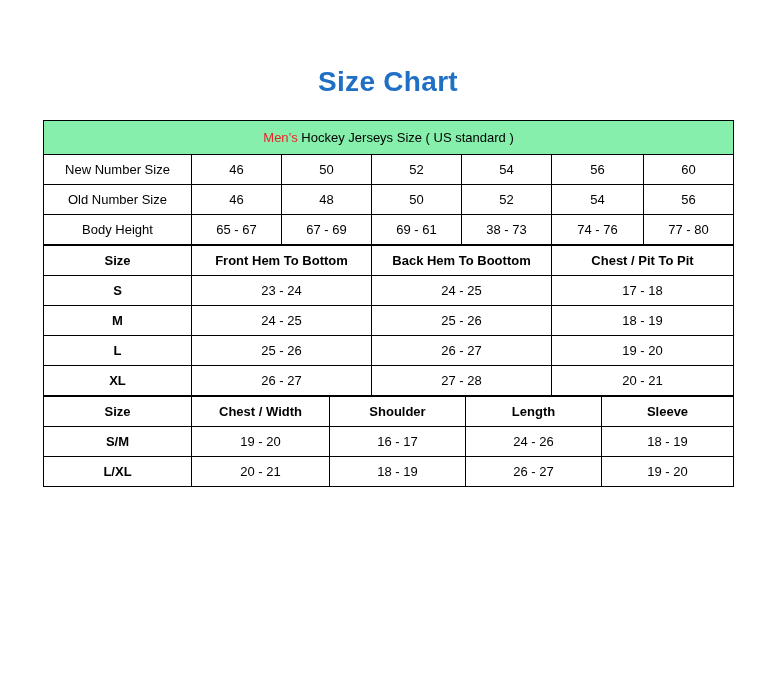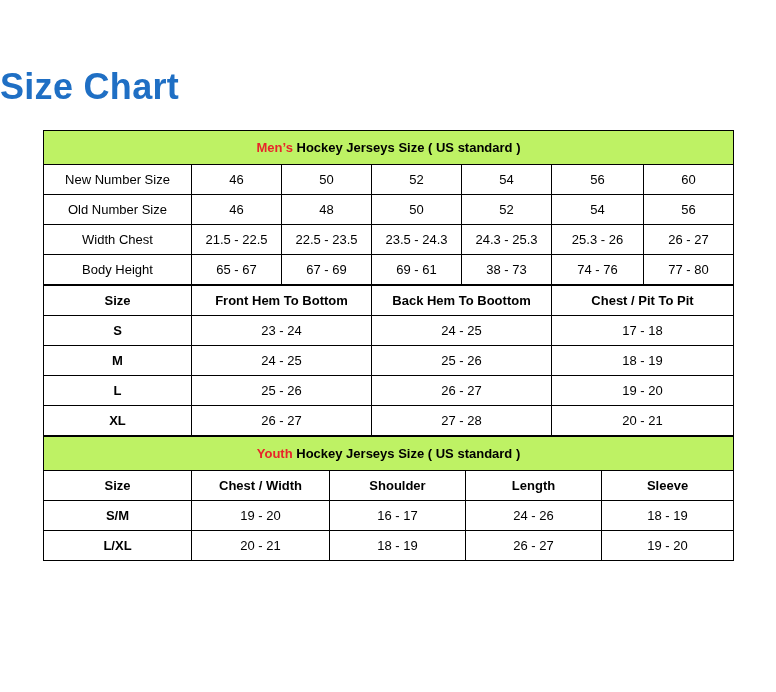--- a/index.html
+++ b/index.html
@@ -21,8 +21,9 @@
     box-sizing: border-box;
   }
   .title {
+    text-align: center;
     color: #1f6fc4;
-    font-size: 36px;
+    font-size: 28px;
     font-weight: bold;
     padding-top: 66px;
     letter-spacing: 0.3px;

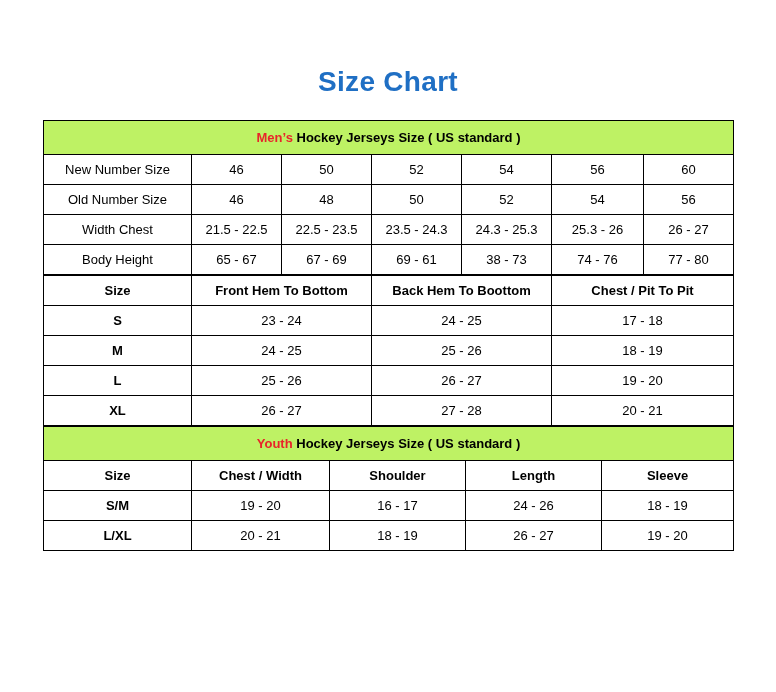--- a/index.html
+++ b/index.html
@@ -46,8 +46,8 @@
     padding: 2px 2px;
   }
   .section-head {
-    background: #bef264;
-    font-weight: bold;
+    background: #86efac;
+    font-weight: normal;
     font-size: 14.5px;
     height: 29px !important;
   }

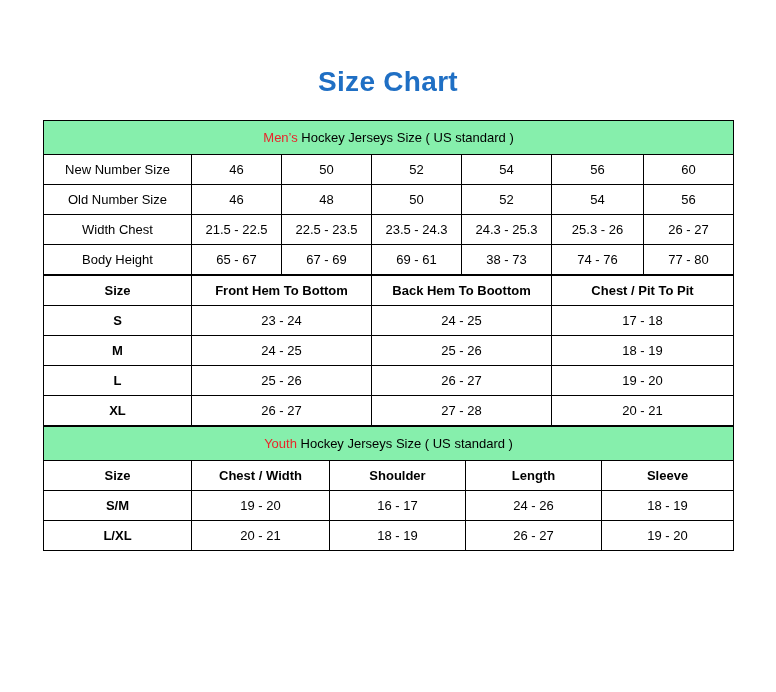--- a/index.html
+++ b/index.html
@@ -104,15 +104,6 @@
           <td>52</td>
           <td>54</td>
           <td>56</td>
-        </tr>
-        <tr>
-          <td class="rowlabel">Width Chest</td>
-          <td>21.5 - 22.5</td>
-          <td>22.5 - 23.5</td>
-          <td>23.5 - 24.3</td>
-          <td>24.3 - 25.3</td>
-          <td>25.3 - 26</td>
-          <td>26 - 27</td>
         </tr>
         <tr>
           <td class="rowlabel">Body Height</td>

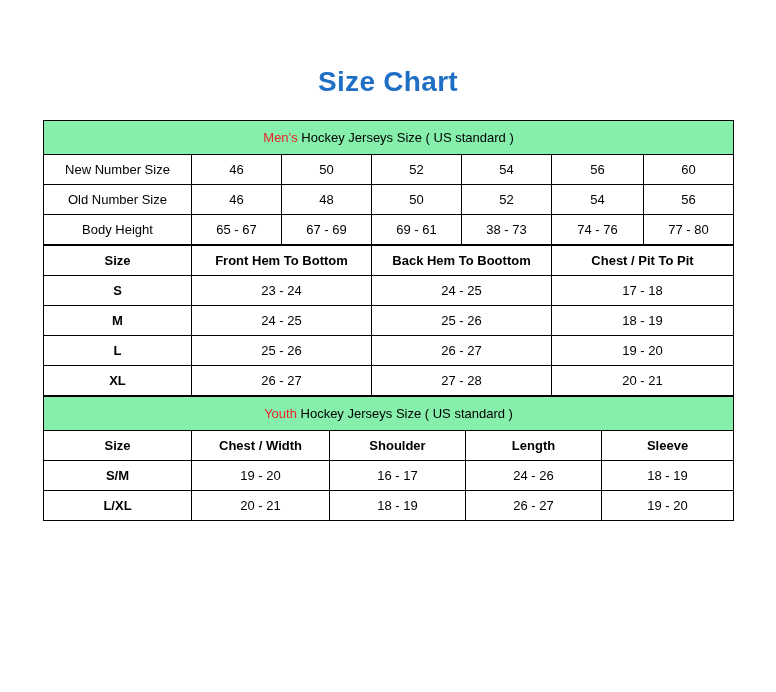--- a/index.html
+++ b/index.html
@@ -168,9 +168,6 @@
       </colgroup>
       <tbody>
         <tr>
-          <td class="section-head" colspan="5"><span class="accent">Youth</span><span> Hockey Jerseys Size ( US standard )</span></td>
-        </tr>
-        <tr>
           <td class="colhead">Size</td>
           <td class="colhead">Chest / Width</td>
           <td class="colhead">Shoulder</td>

